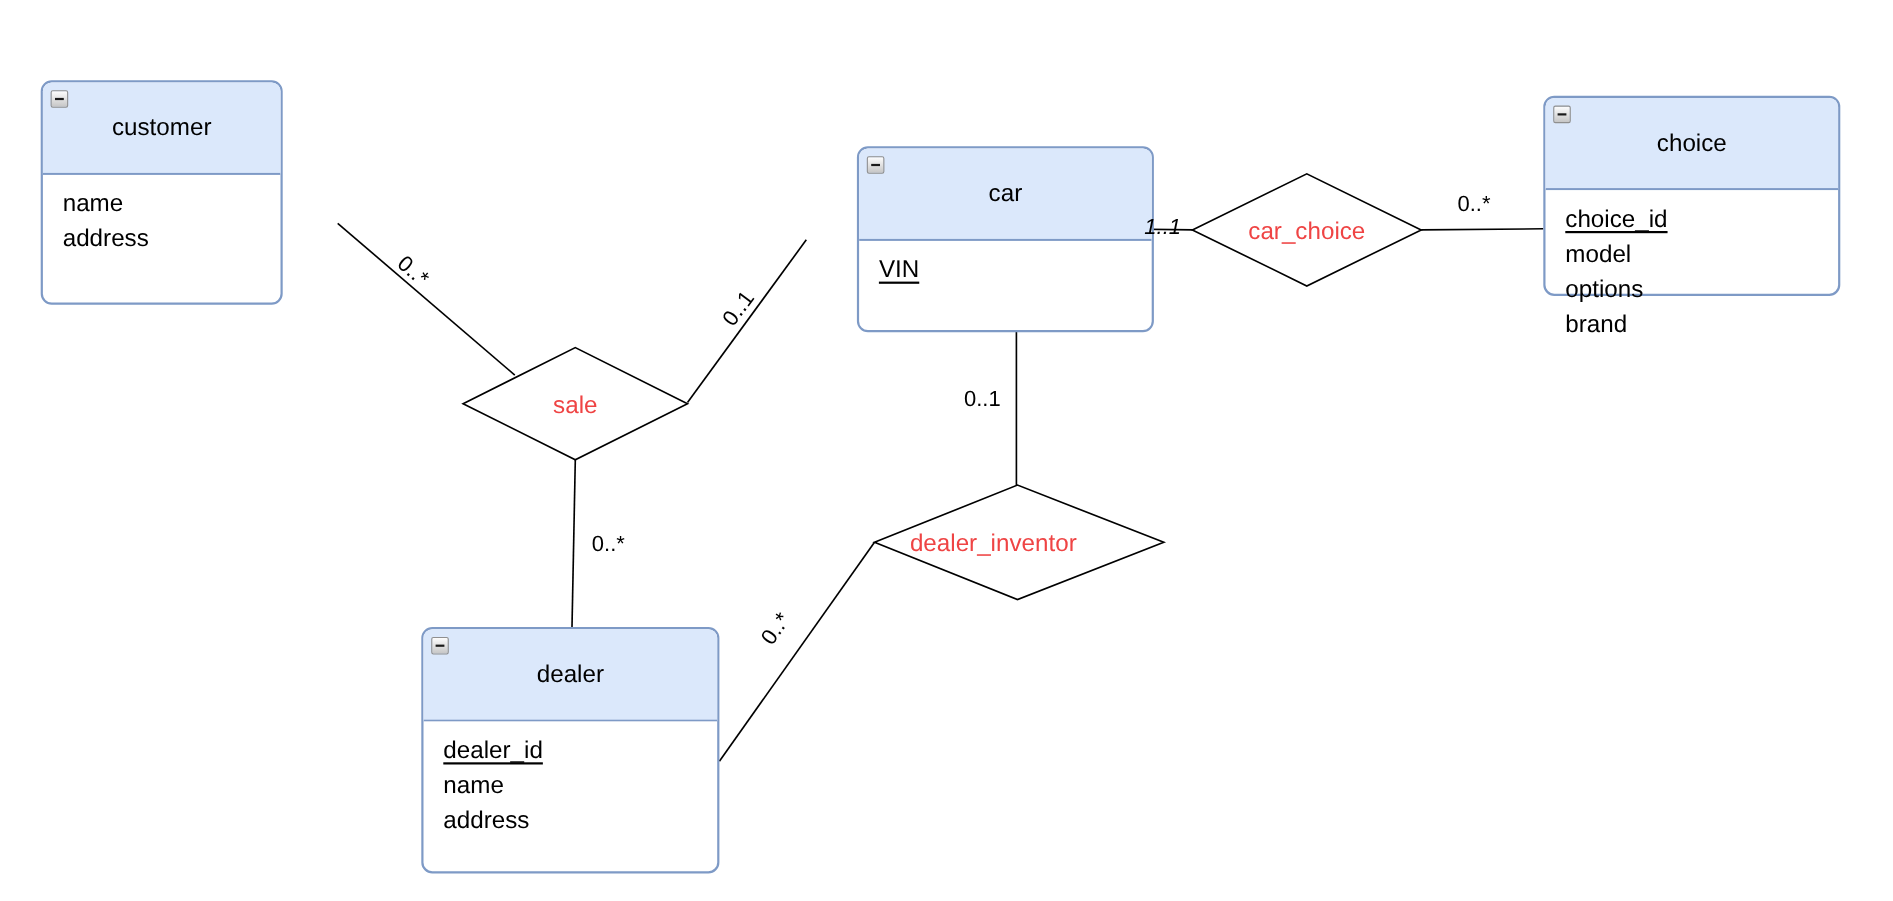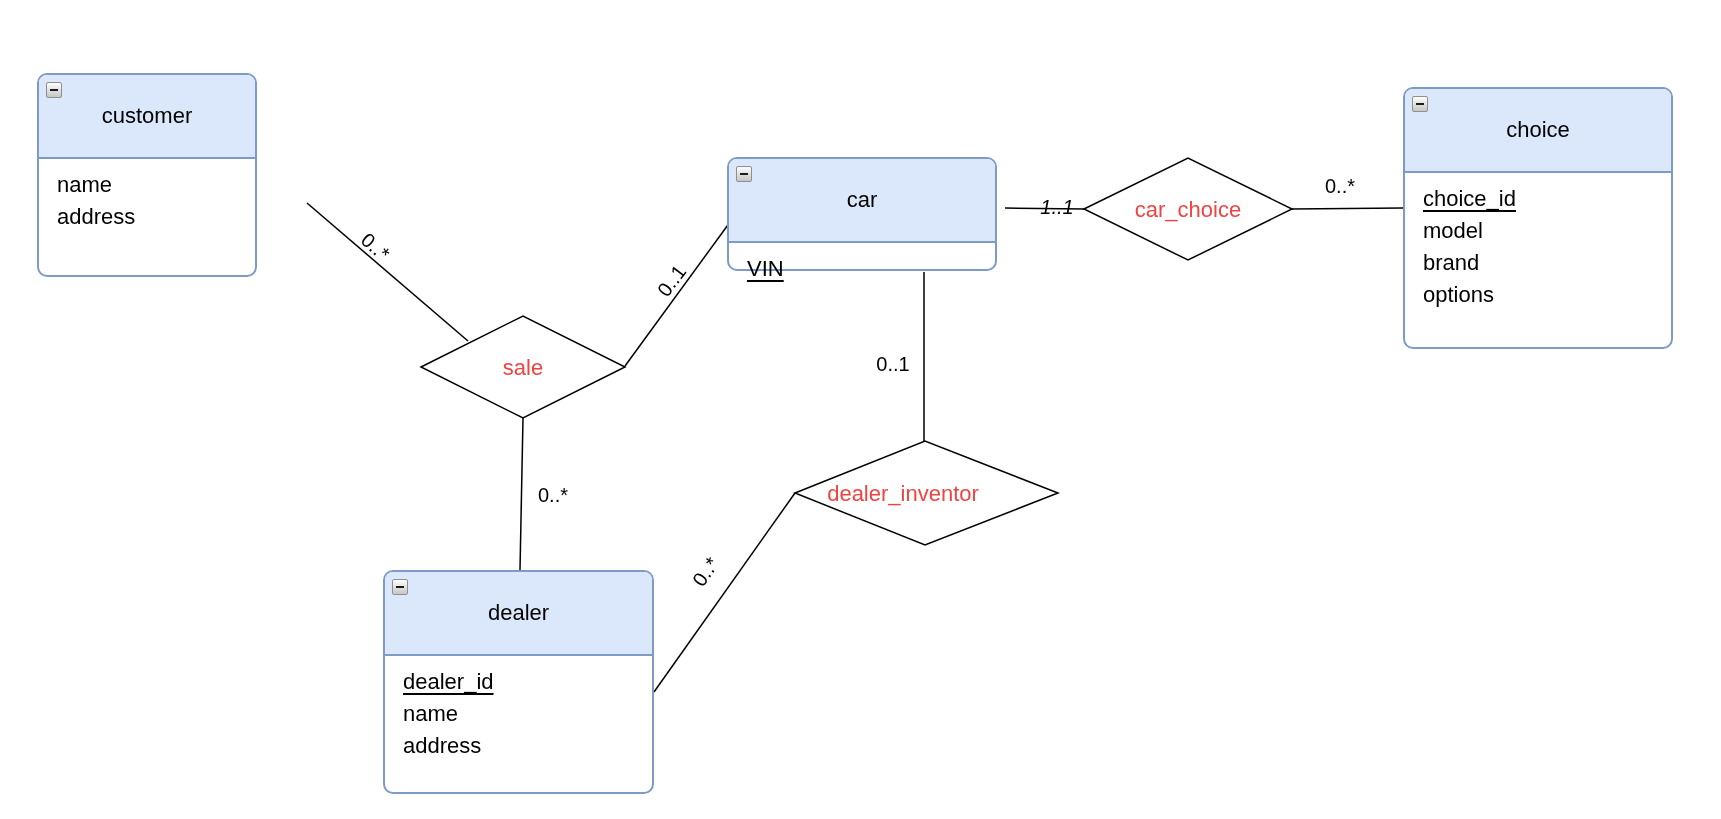--- a/index.html
+++ b/index.html
@@ -136,7 +136,7 @@
     </div>
   </div>
 
-  <div class="entity" style="left:1403px; top:87px; width:270px; height:262px;">
+  <div class="entity" style="left:1403px; top:87px; width:270px; height:182px;">
     <div class="entity-header">
       <span class="collapse-btn">
         <span class="minus-glyph"></span>

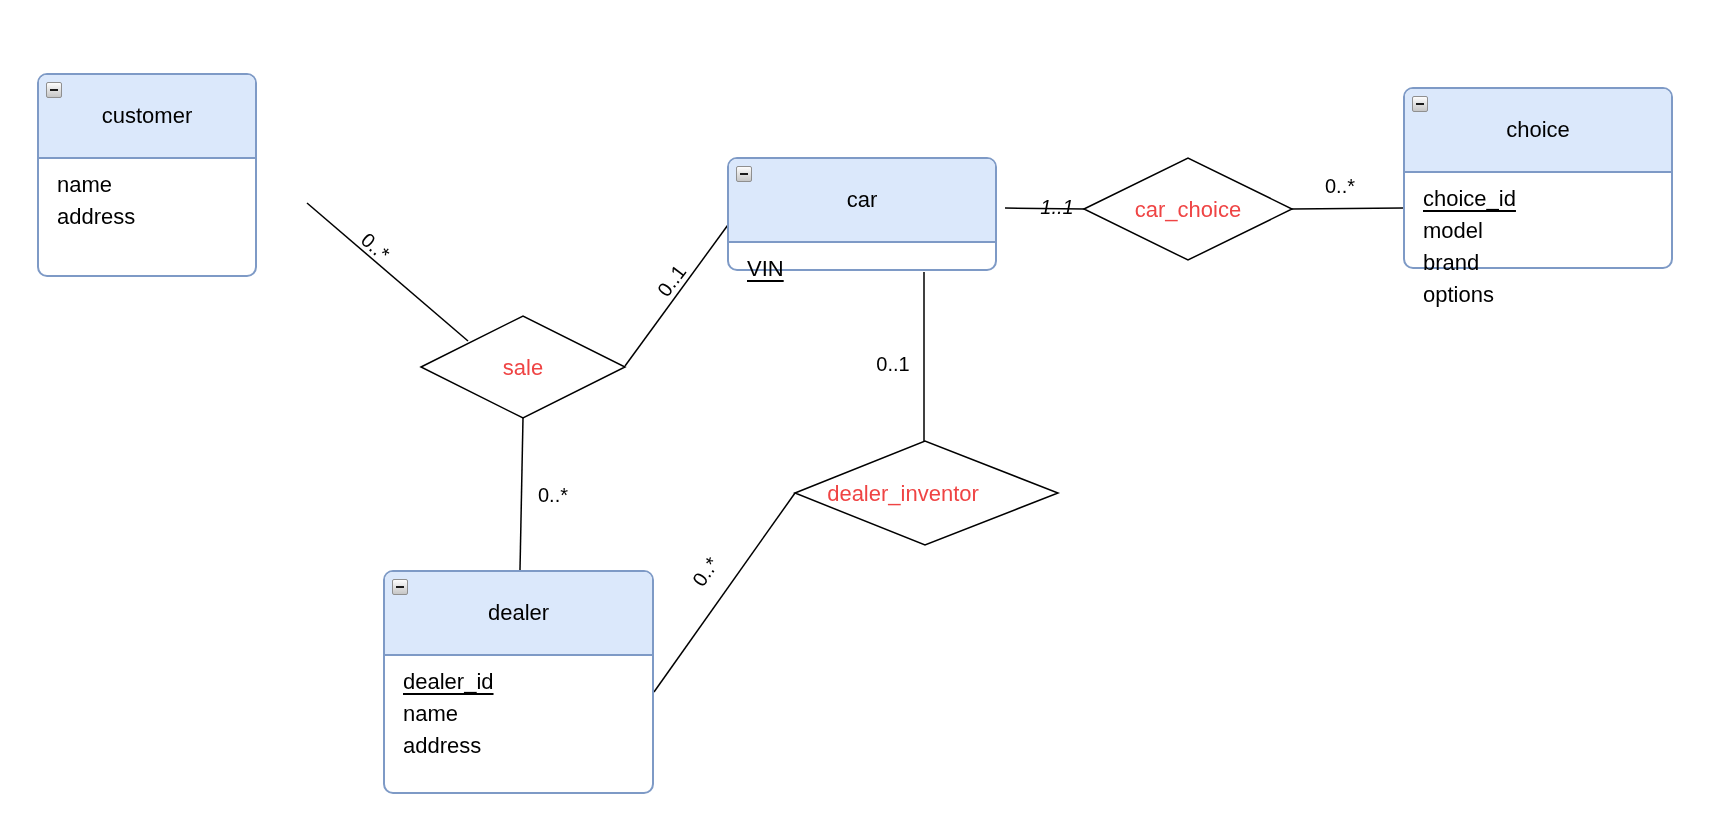--- a/index.html
+++ b/index.html
@@ -124,7 +124,7 @@
     </div>
   </div>
 
-  <div class="entity" style="left:727px; top:133px; width:270px; height:114px;margin-top:24px;">
+  <div class="entity" style="left:779px; top:133px; width:270px; height:169px;">
     <div class="entity-header">
       <span class="collapse-btn">
         <span class="minus-glyph"></span>

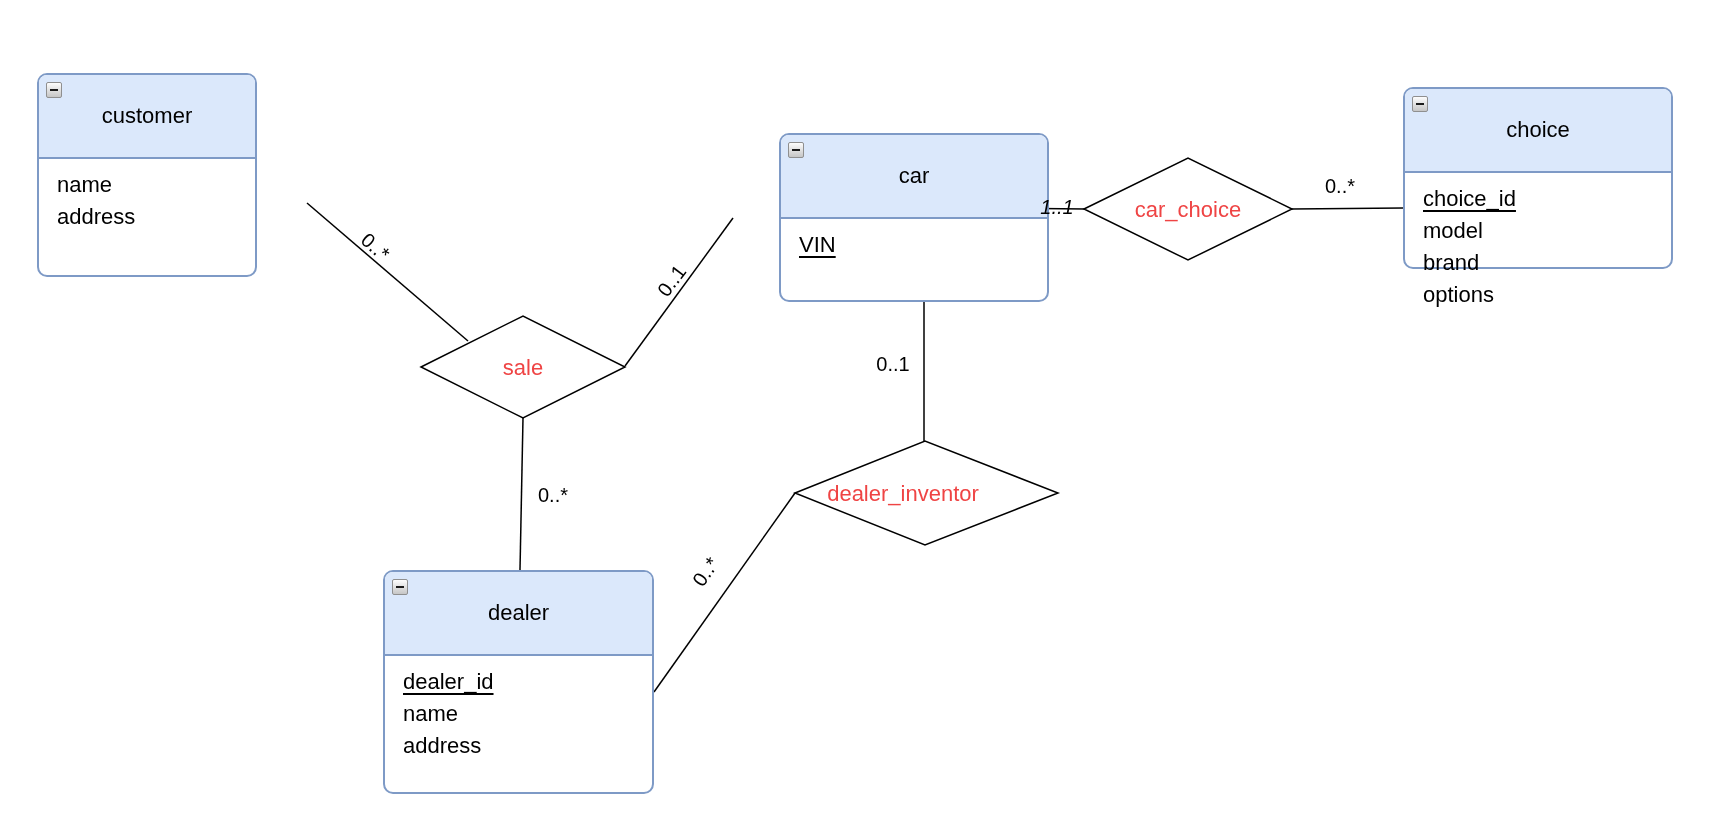--- a/index.html
+++ b/index.html
@@ -146,8 +146,8 @@
     <div class="entity-body">
       <div class="attr pk">choice_id</div>
       <div class="attr">model</div>
+      <div class="attr">options</div>
       <div class="attr">brand</div>
-      <div class="attr">options</div>
     </div>
   </div>
 

